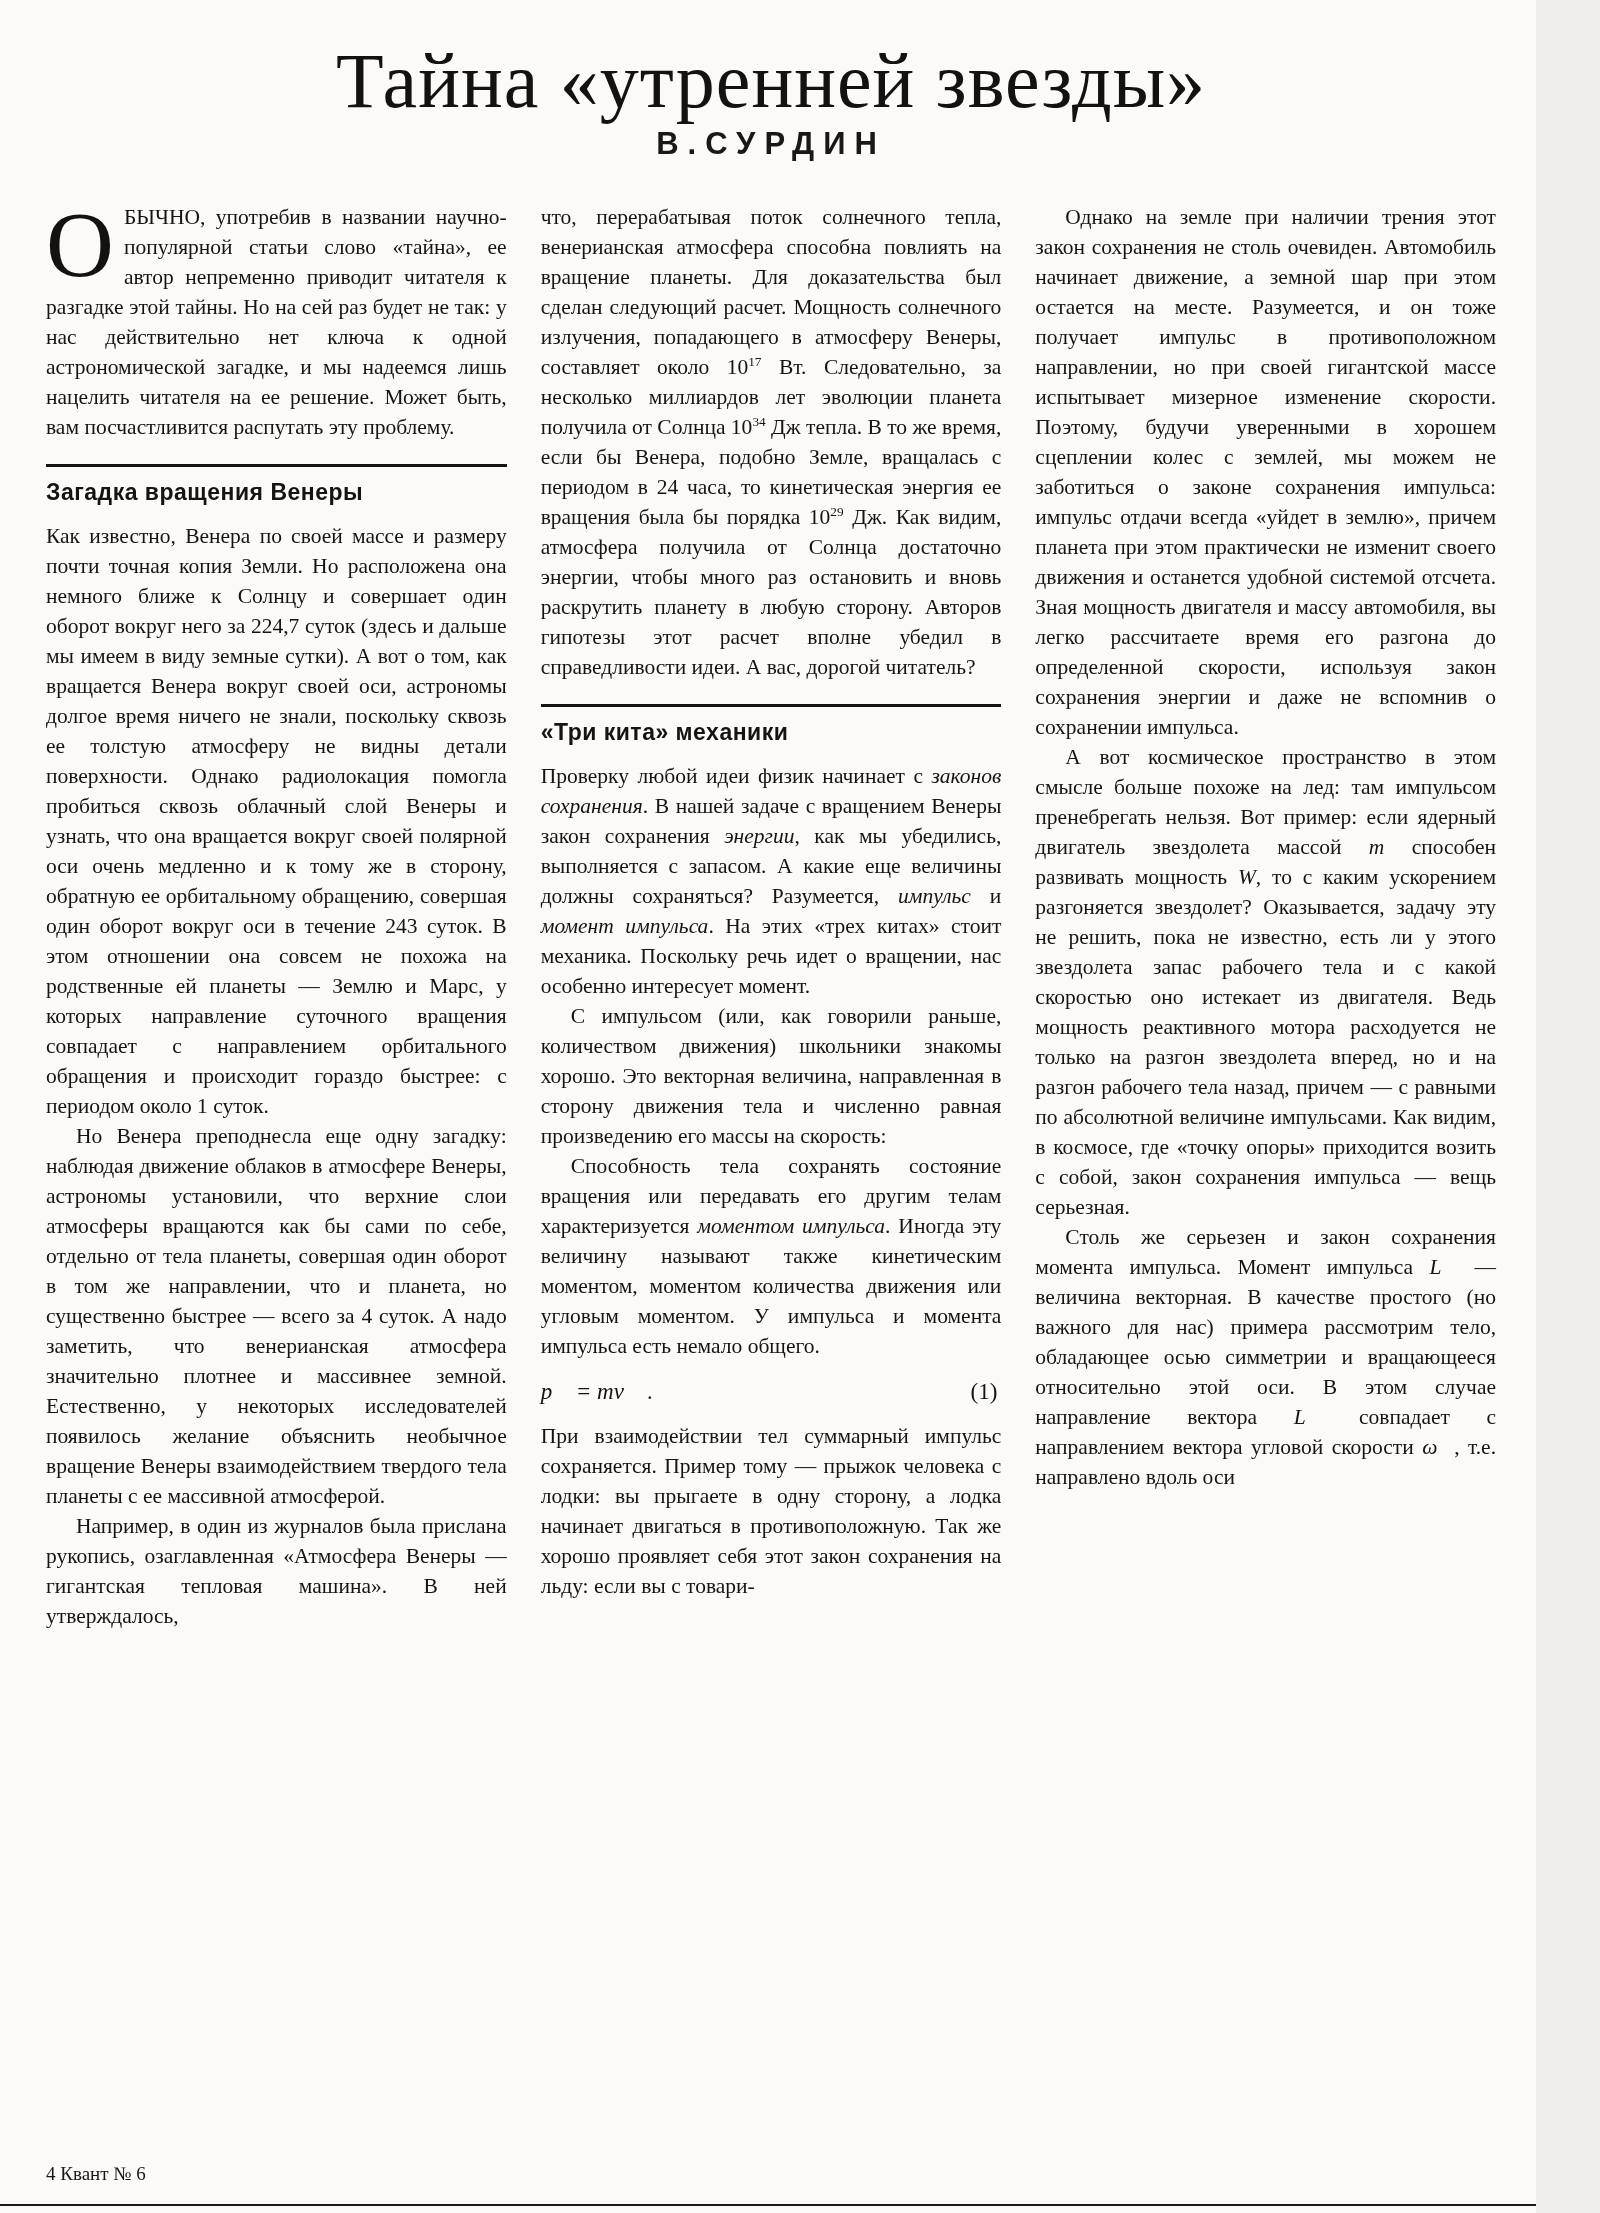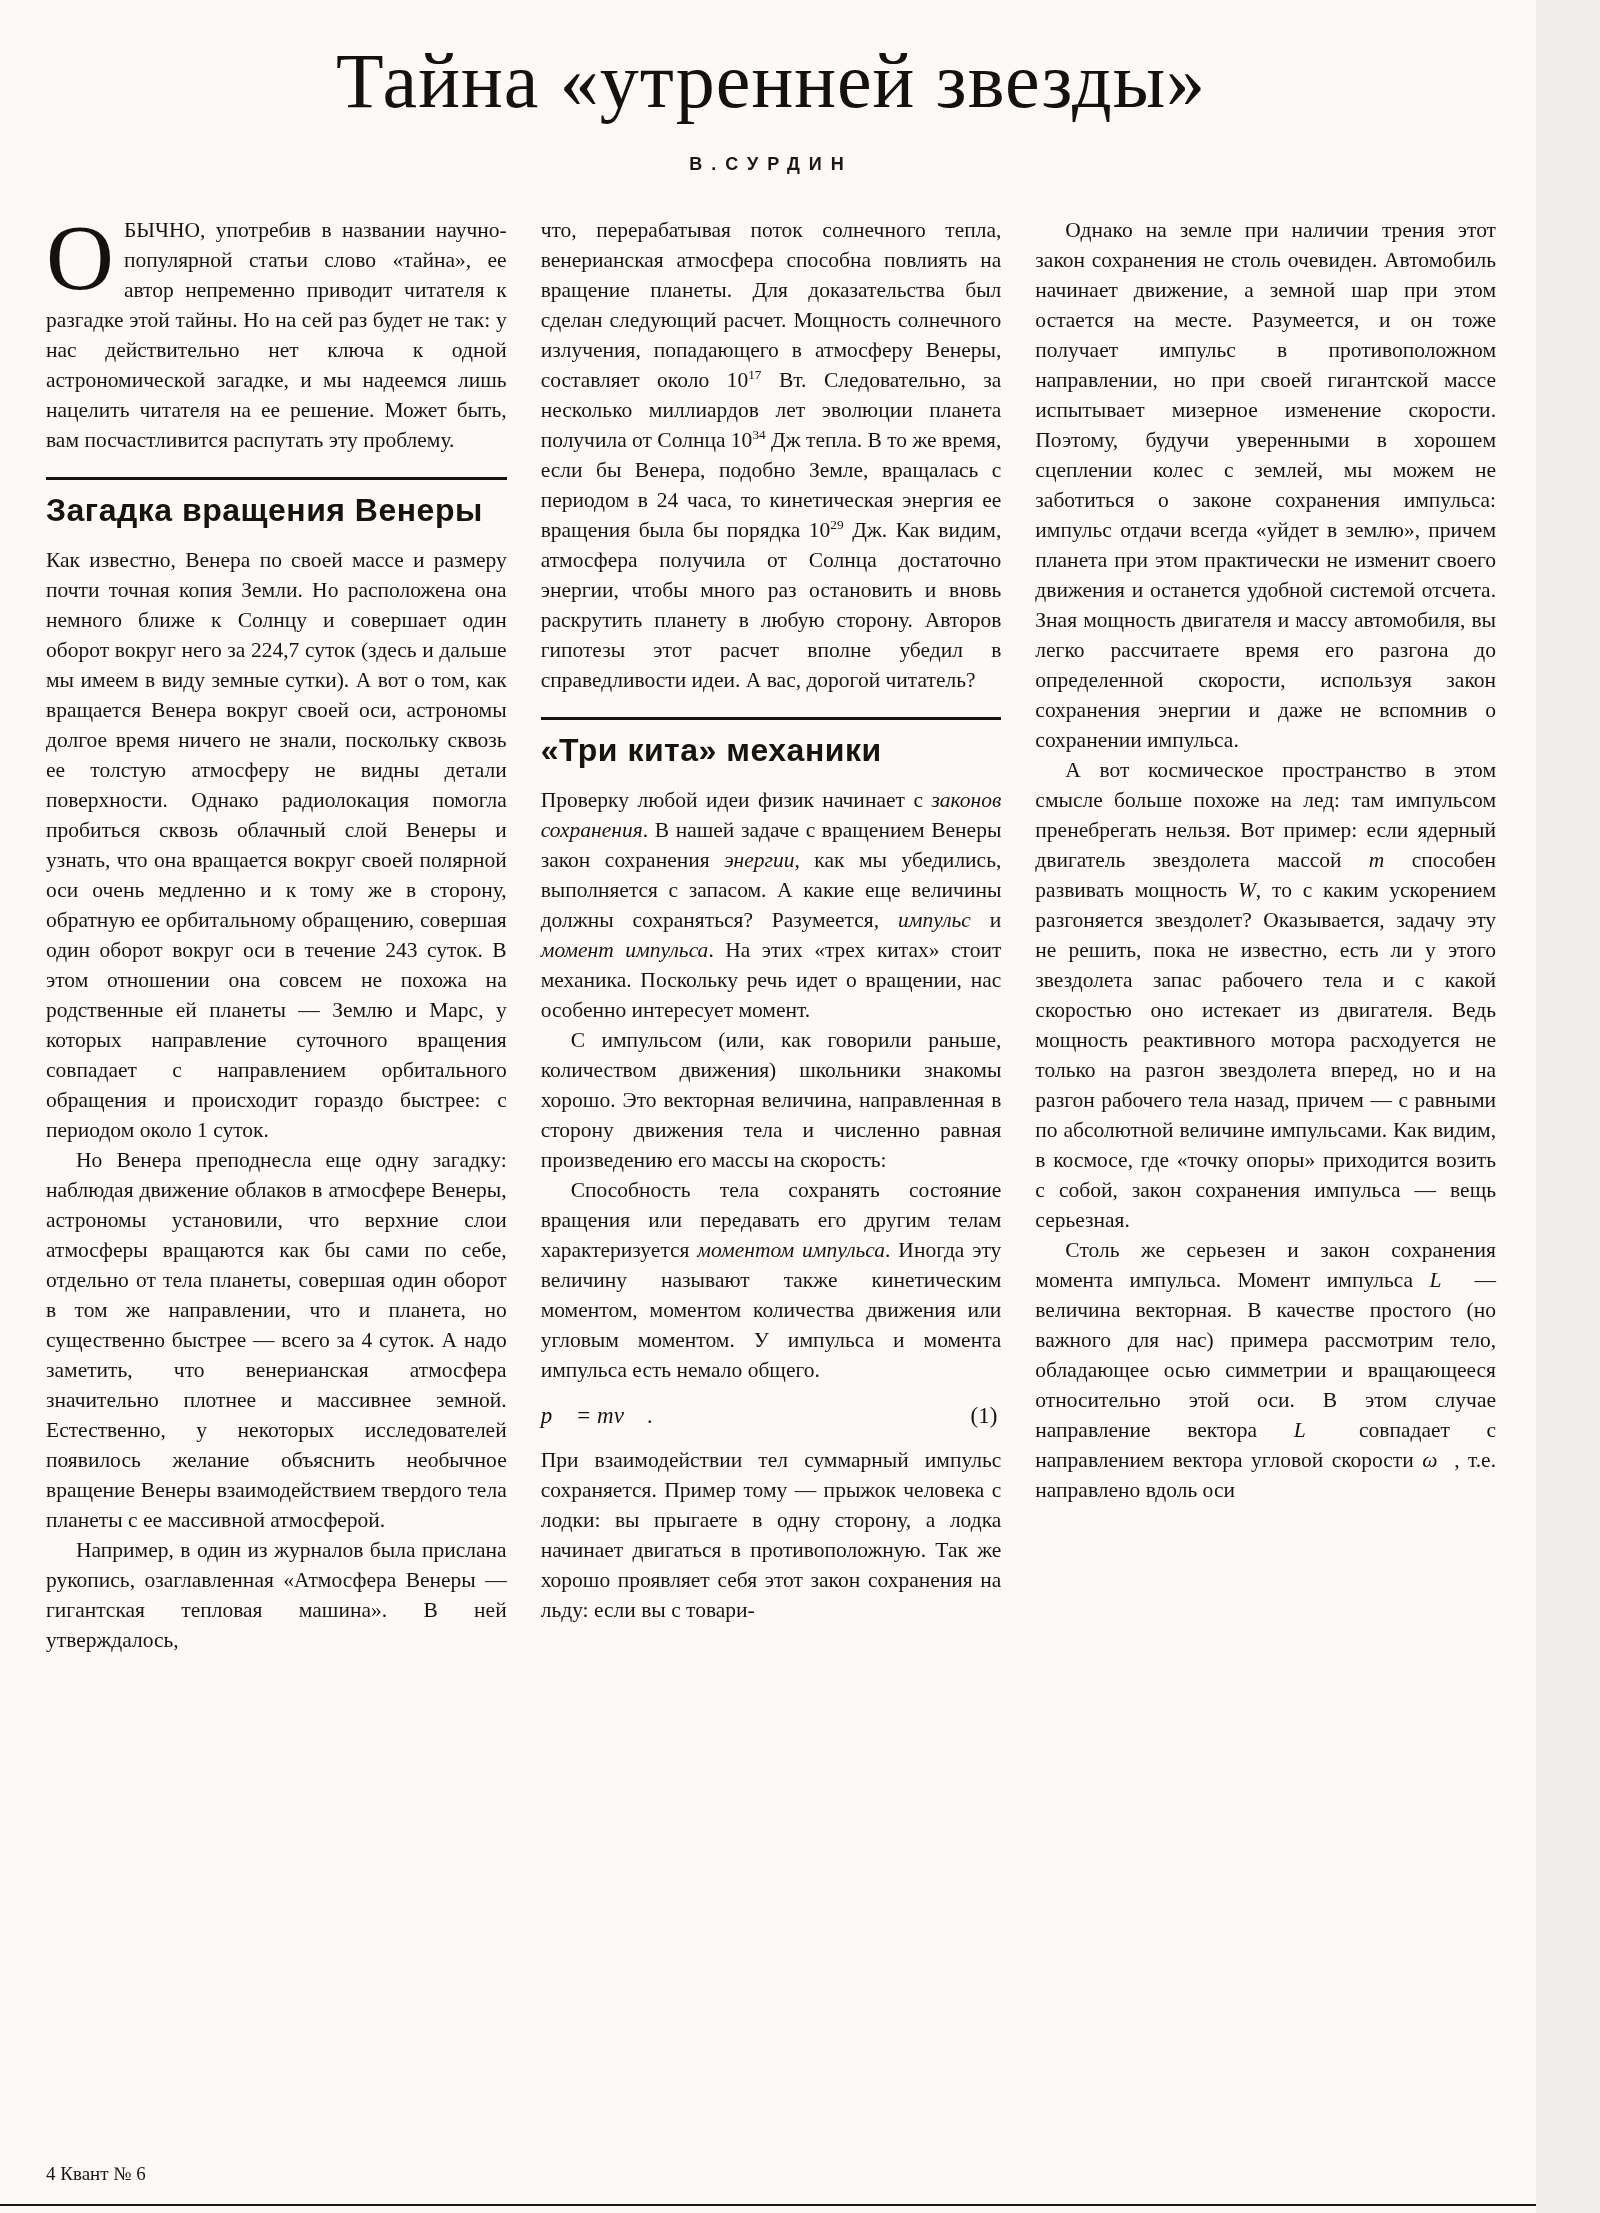--- a/index.html
+++ b/index.html
@@ -29,11 +29,10 @@
     color: #14110e;
   }
   .author {
-    margin-top: 28px;
     text-align: center;
     font-family: "Liberation Sans", sans-serif;
     font-weight: 700;
-    font-size: 18px;
+    font-size: 31px;
     letter-spacing: 9px;
     color: #1b1713;
   }

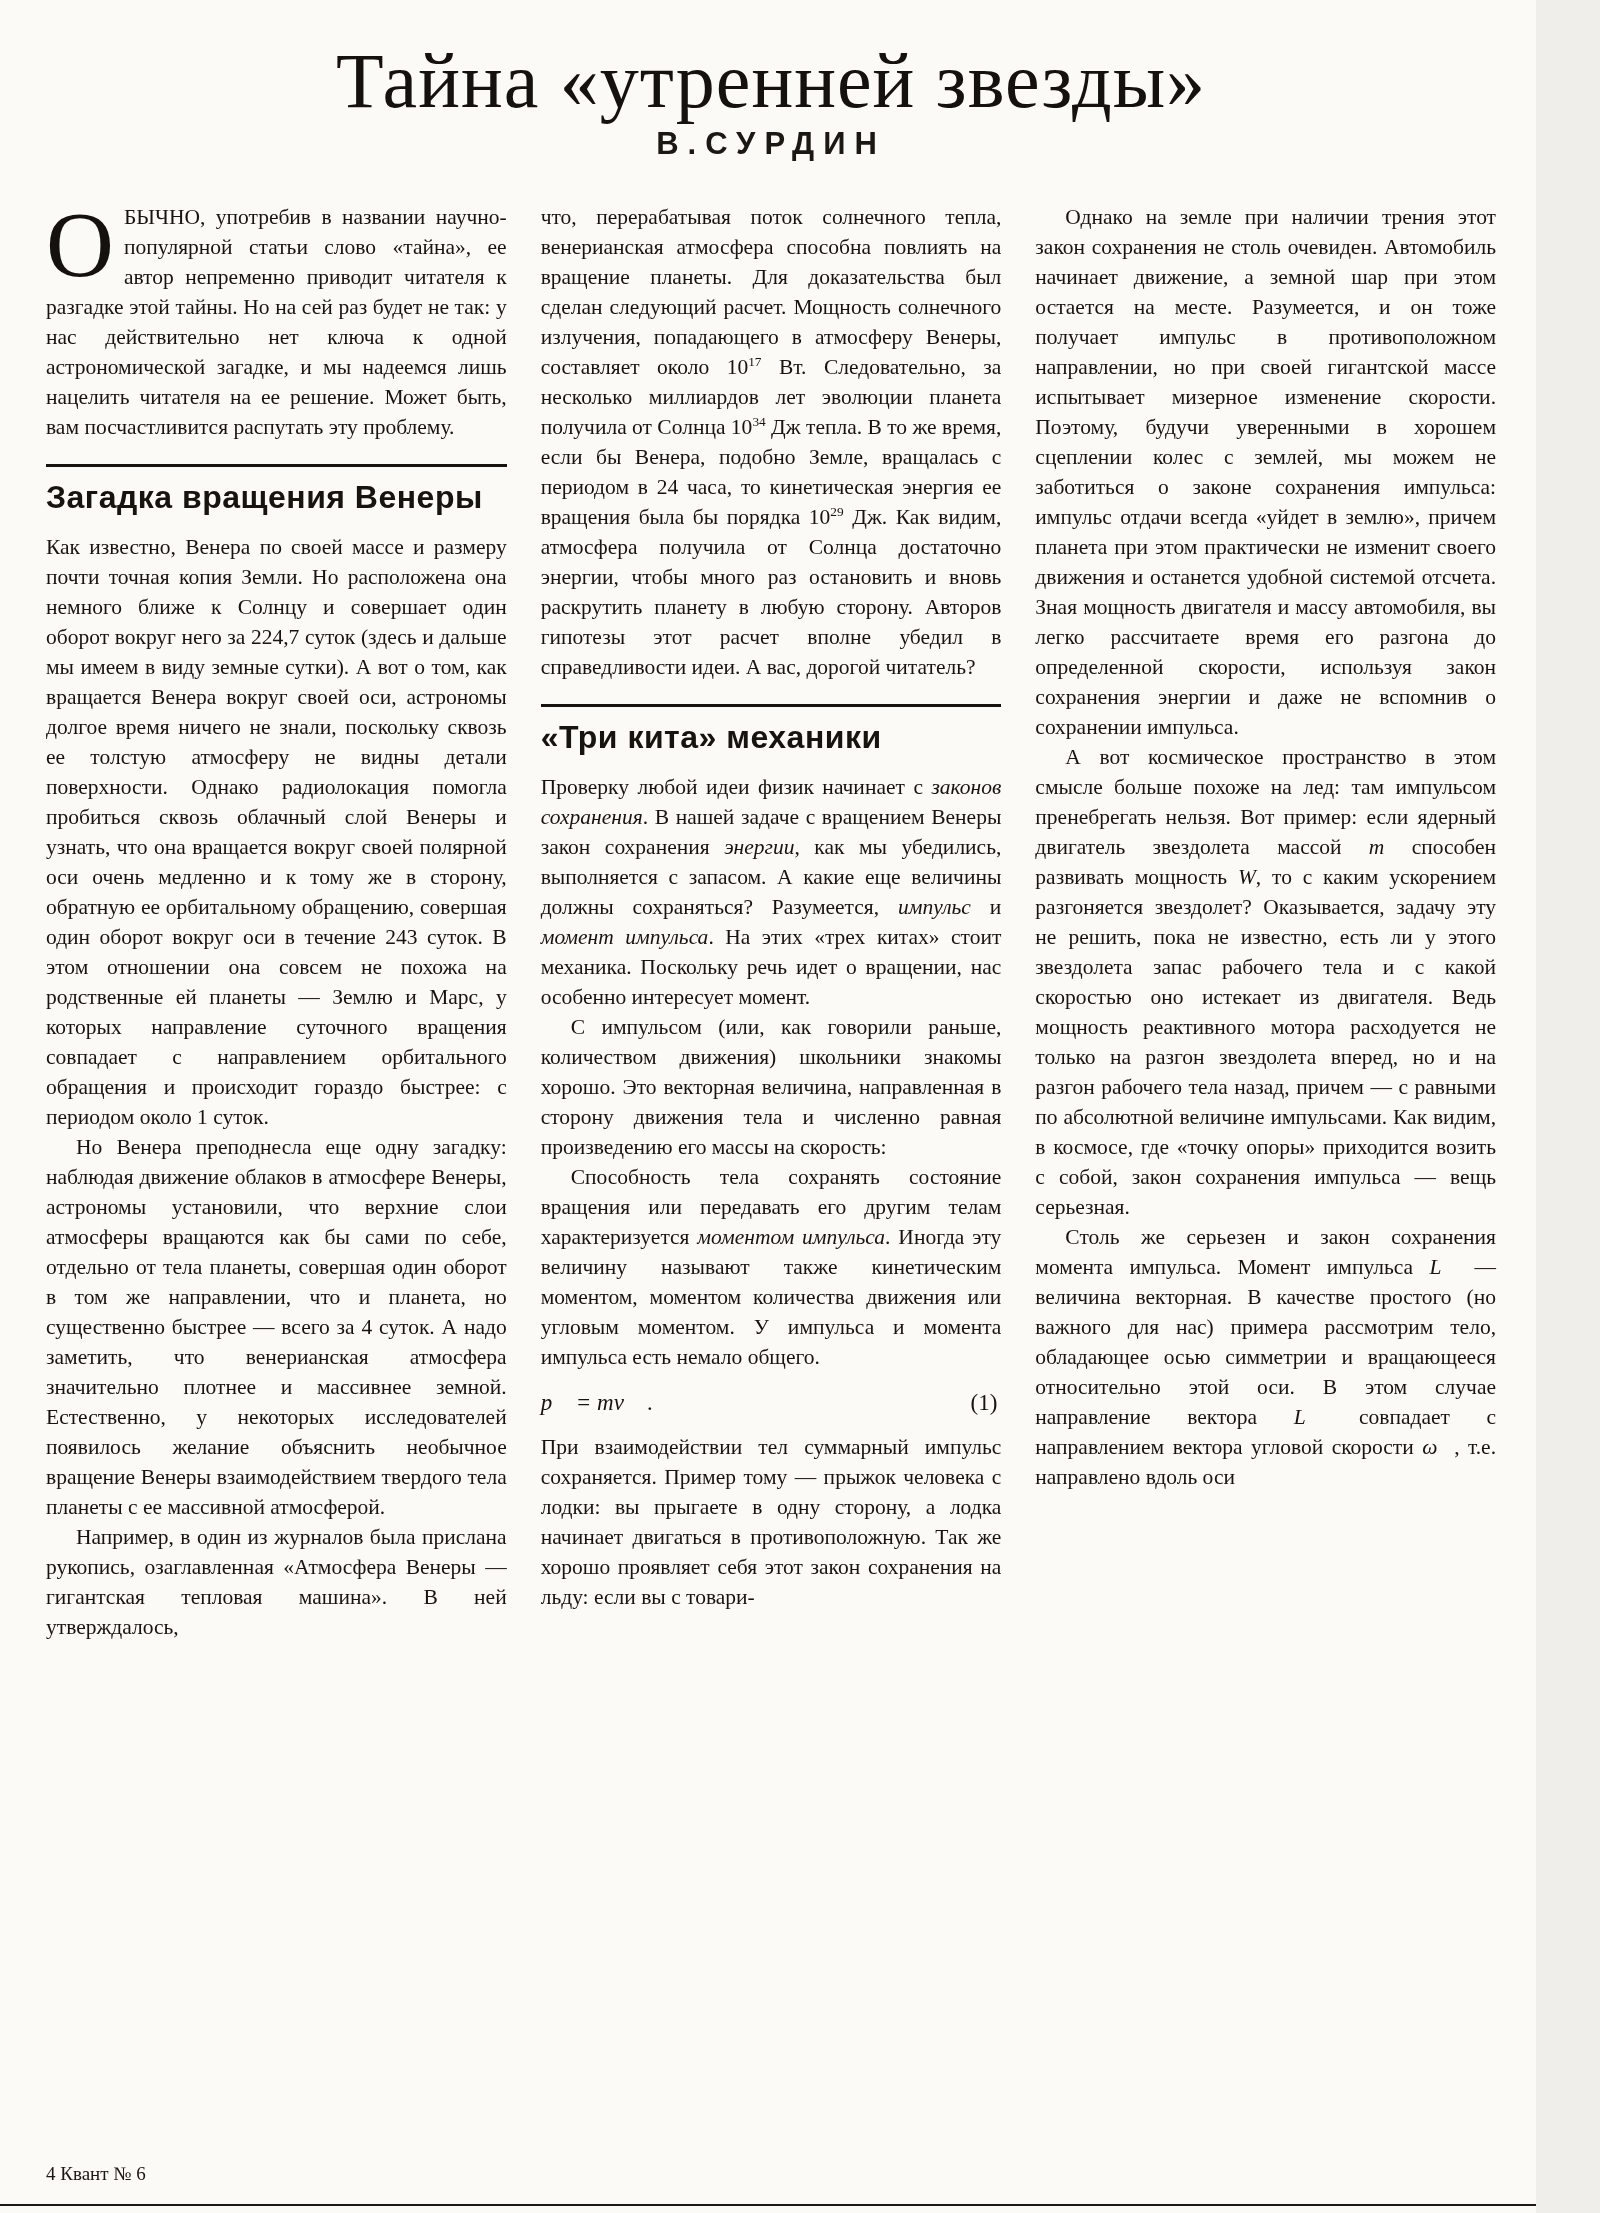--- a/index.html
+++ b/index.html
@@ -64,7 +64,7 @@
   .section-heading {
     font-family: "Liberation Sans", sans-serif;
     font-weight: 700;
-    font-size: 32px;
+    font-size: 23px;
     line-height: 1.15;
     border-top: 3px solid #17130f;
     padding-top: 12px;

